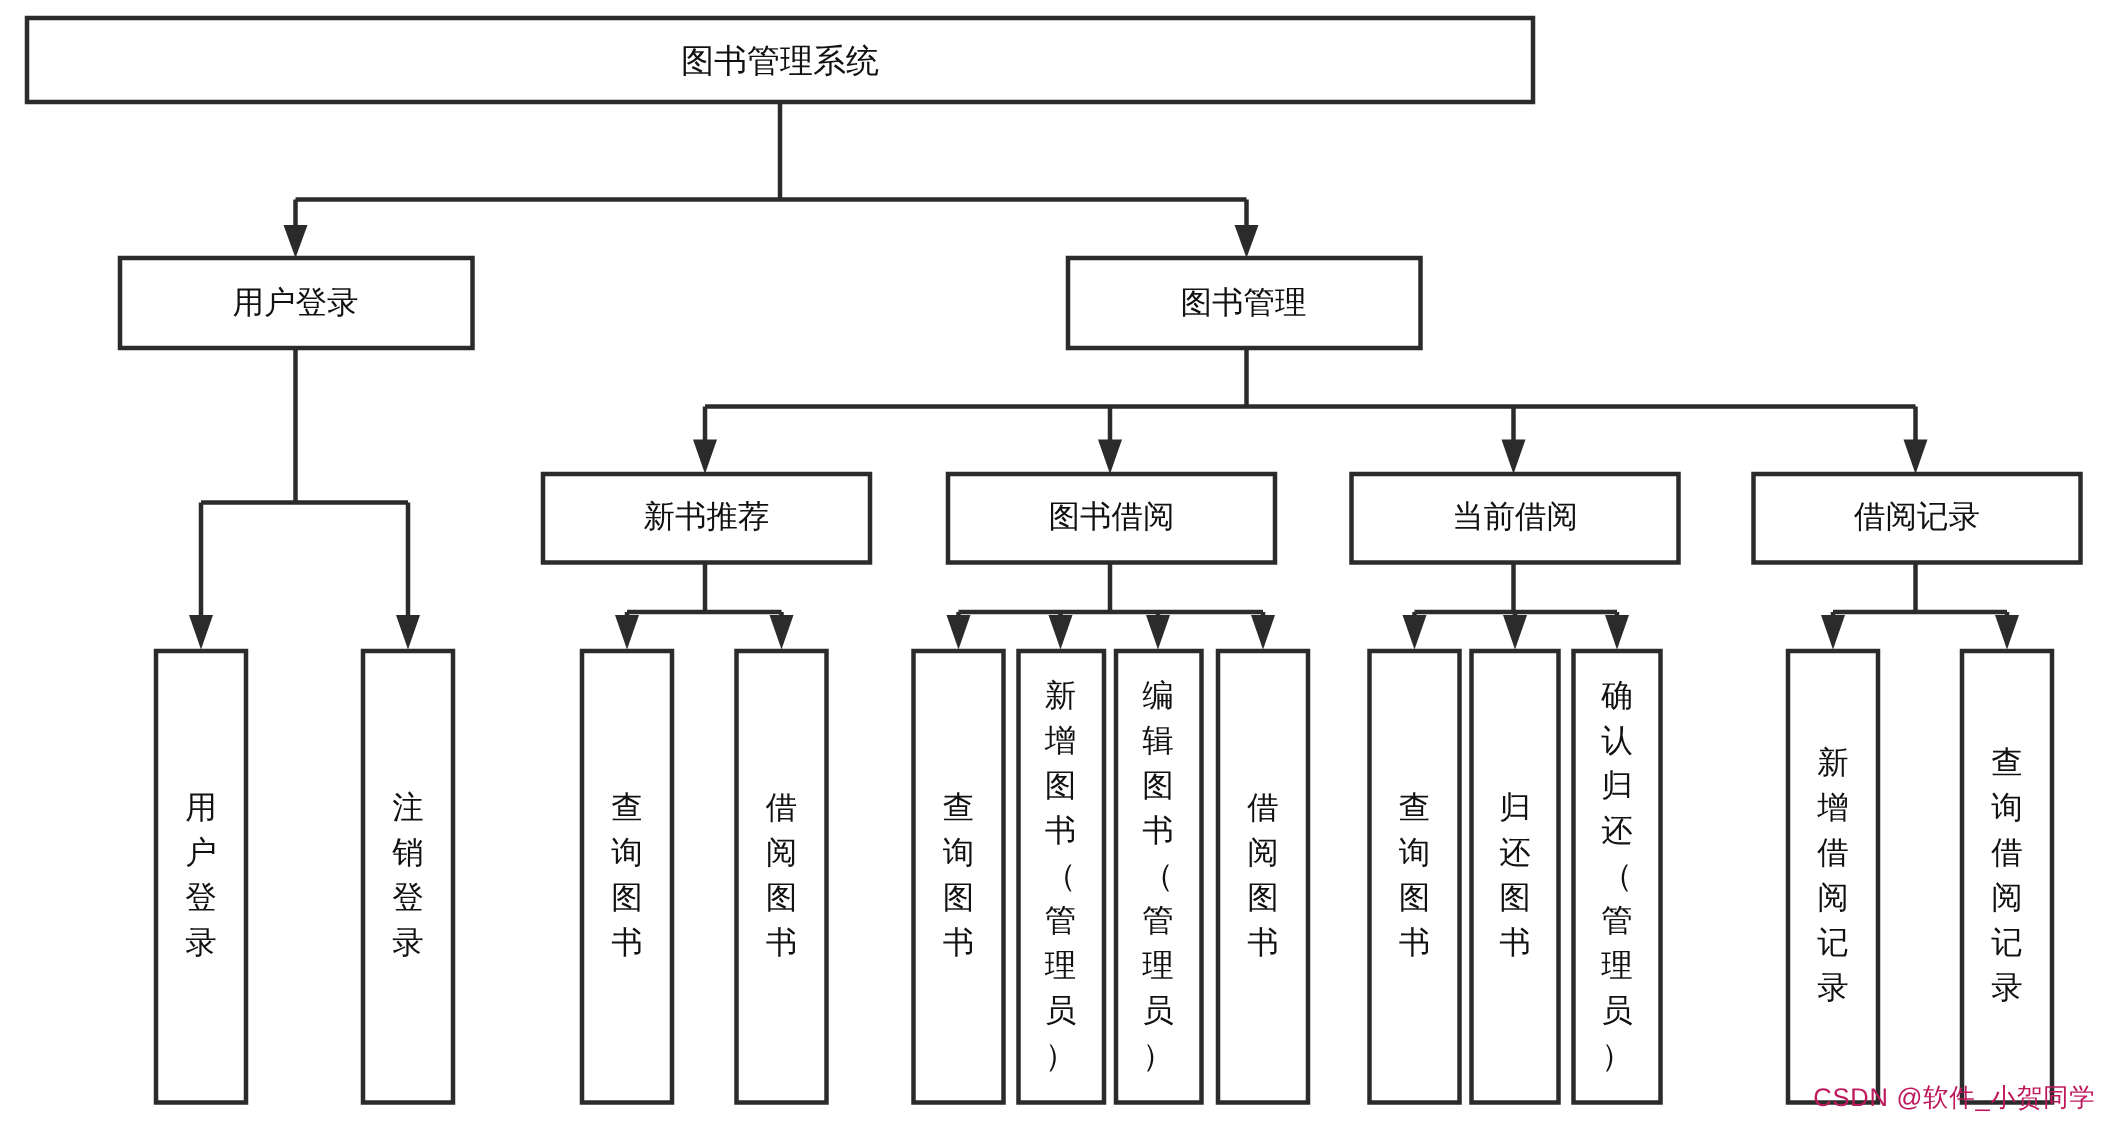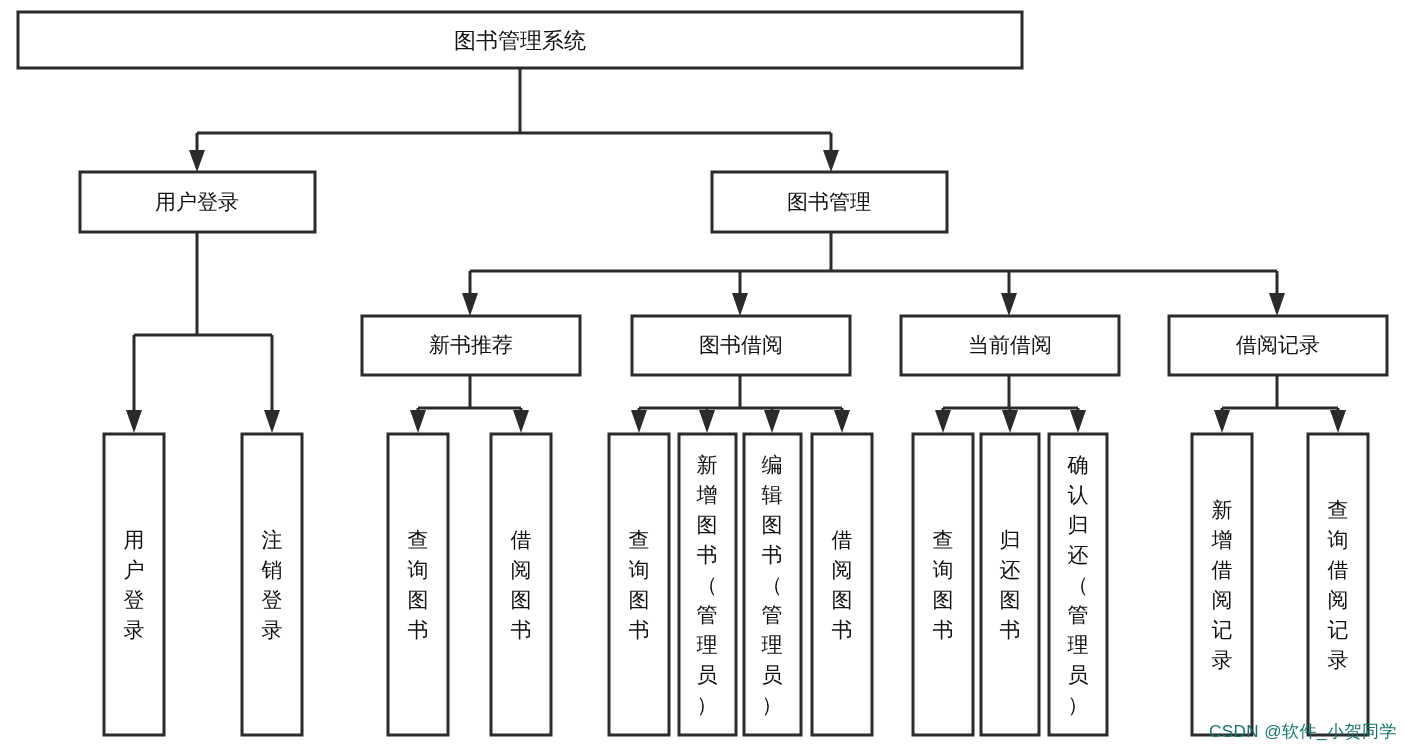--- a/index.html
+++ b/index.html
@@ -26,7 +26,7 @@
   .watermark{
     position:absolute;right:8px;bottom:4px;
     font-family:"Liberation Sans","DejaVu Sans",sans-serif;
-    font-size:17px;color:#0f766e;white-space:nowrap;
+    font-size:17px;color:#be185d;white-space:nowrap;
     letter-spacing:0.5px;
   }
 </style>

